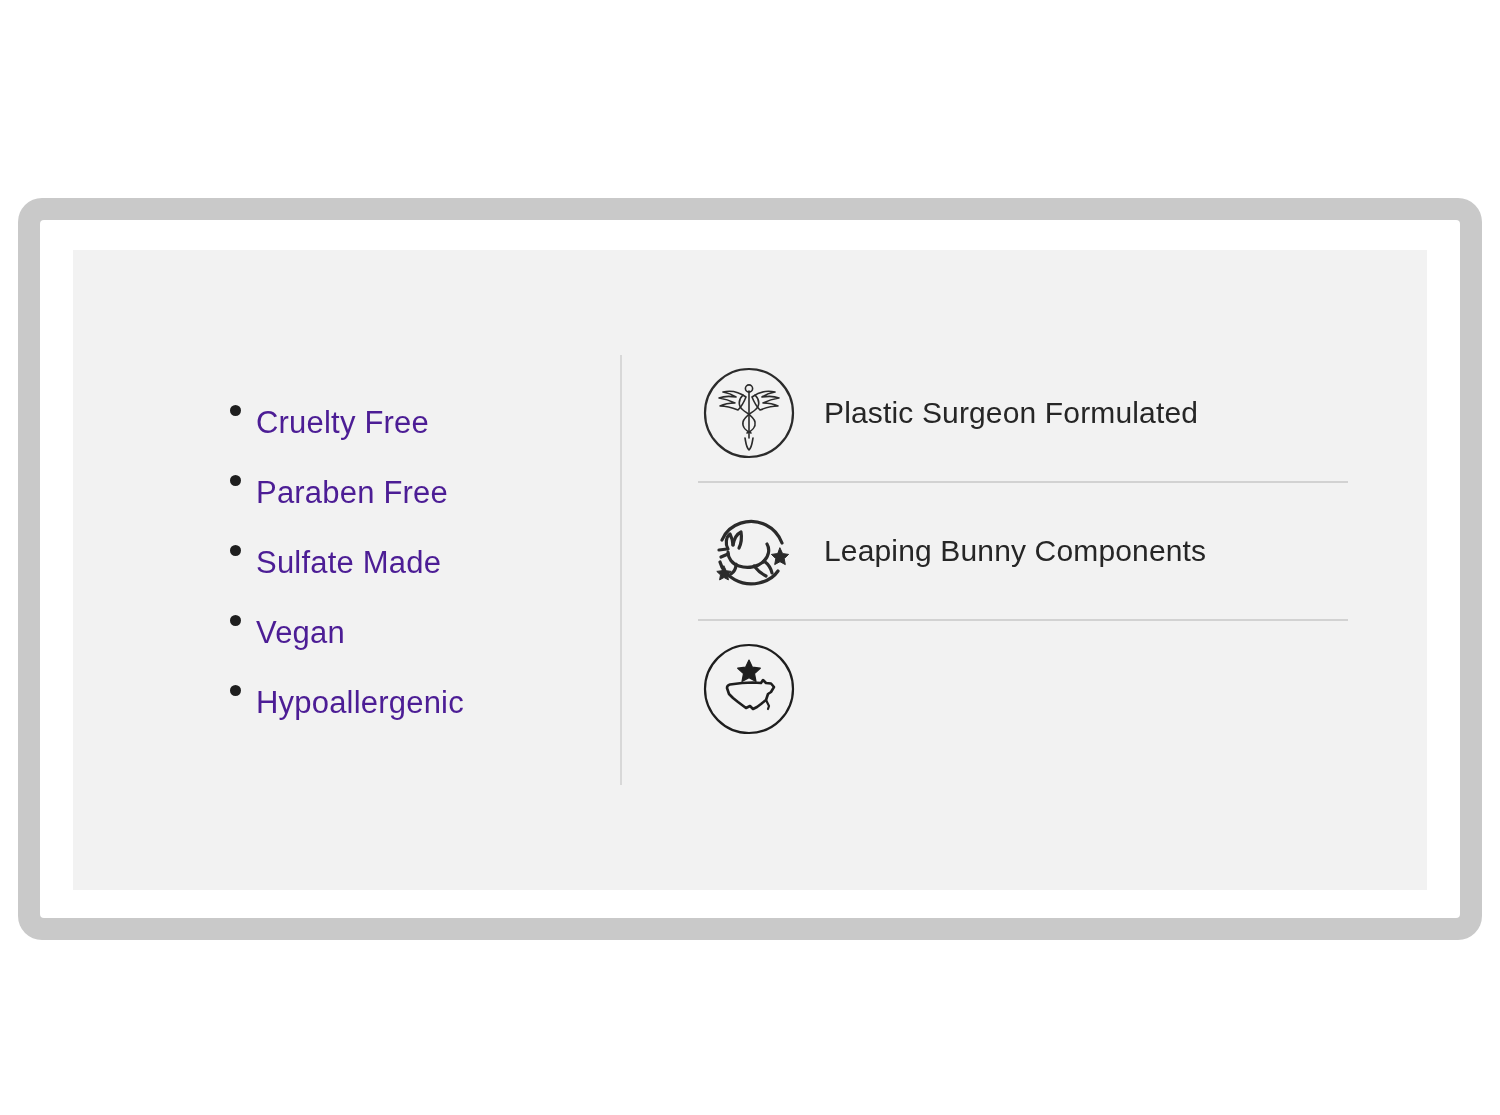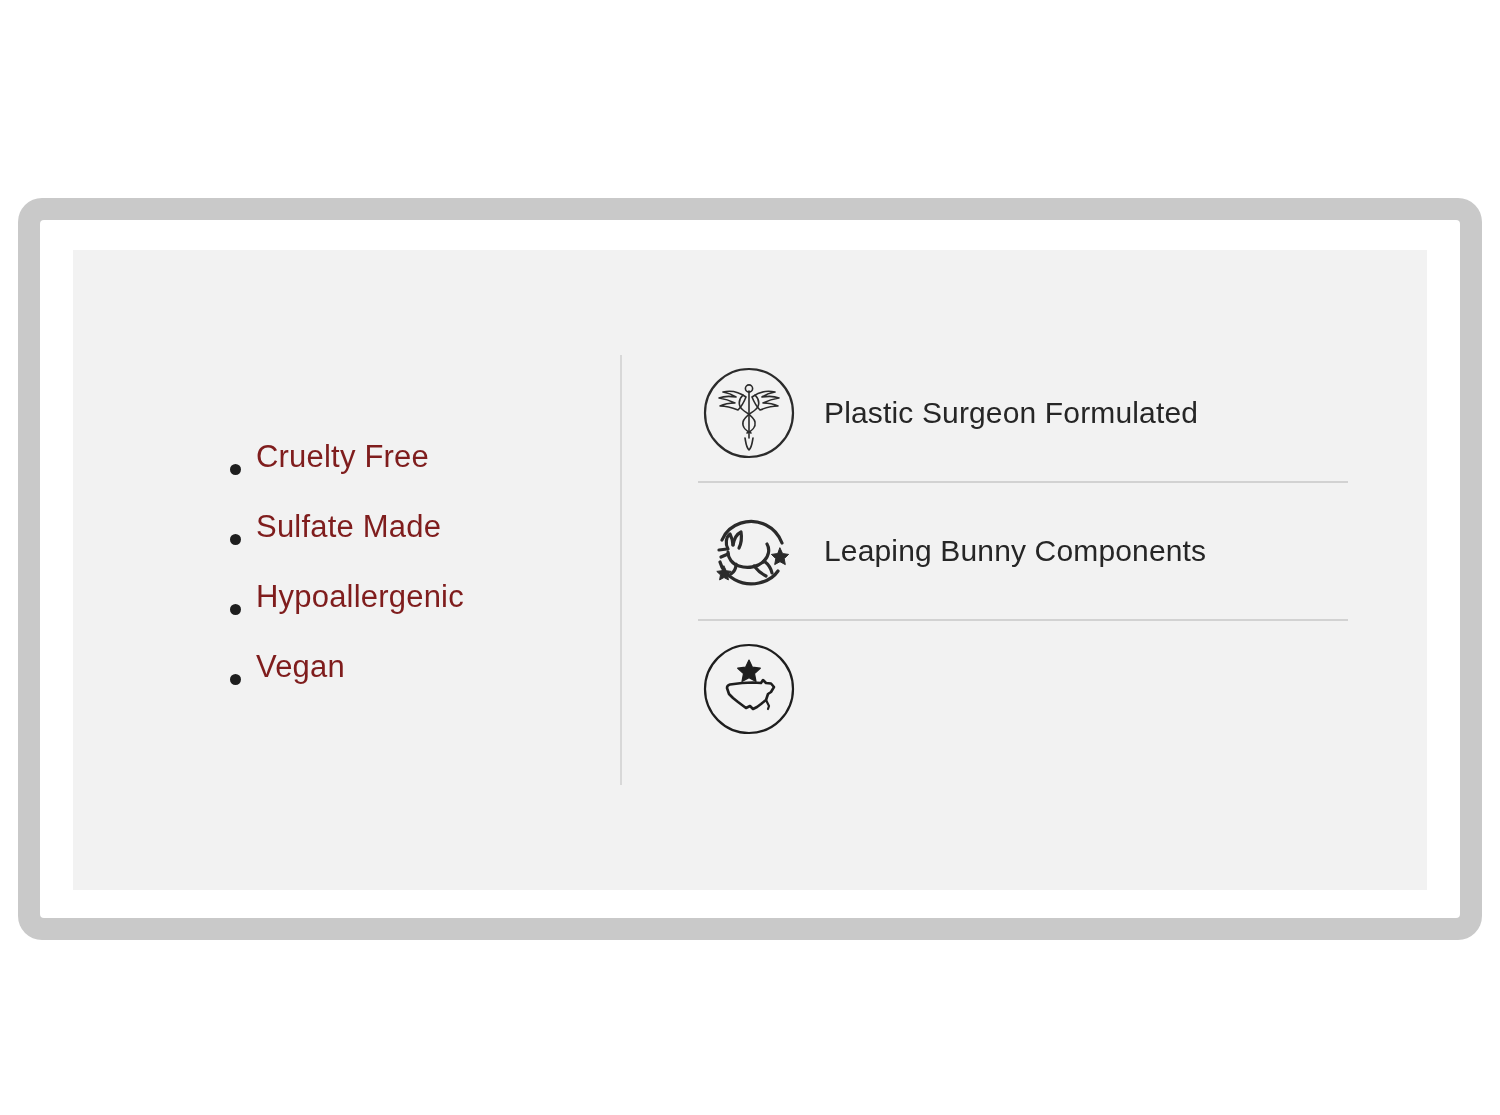--- a/index.html
+++ b/index.html
@@ -63,9 +63,9 @@
   }
   .claim-item {
     display: flex;
-    align-items: flex-end;
+    align-items: flex-start;
     height: 70px;
-    color: #7f1d1d;
+    color: #4c1d95;
     font-size: 31px;
     font-weight: 400;
     letter-spacing: 0.2px;

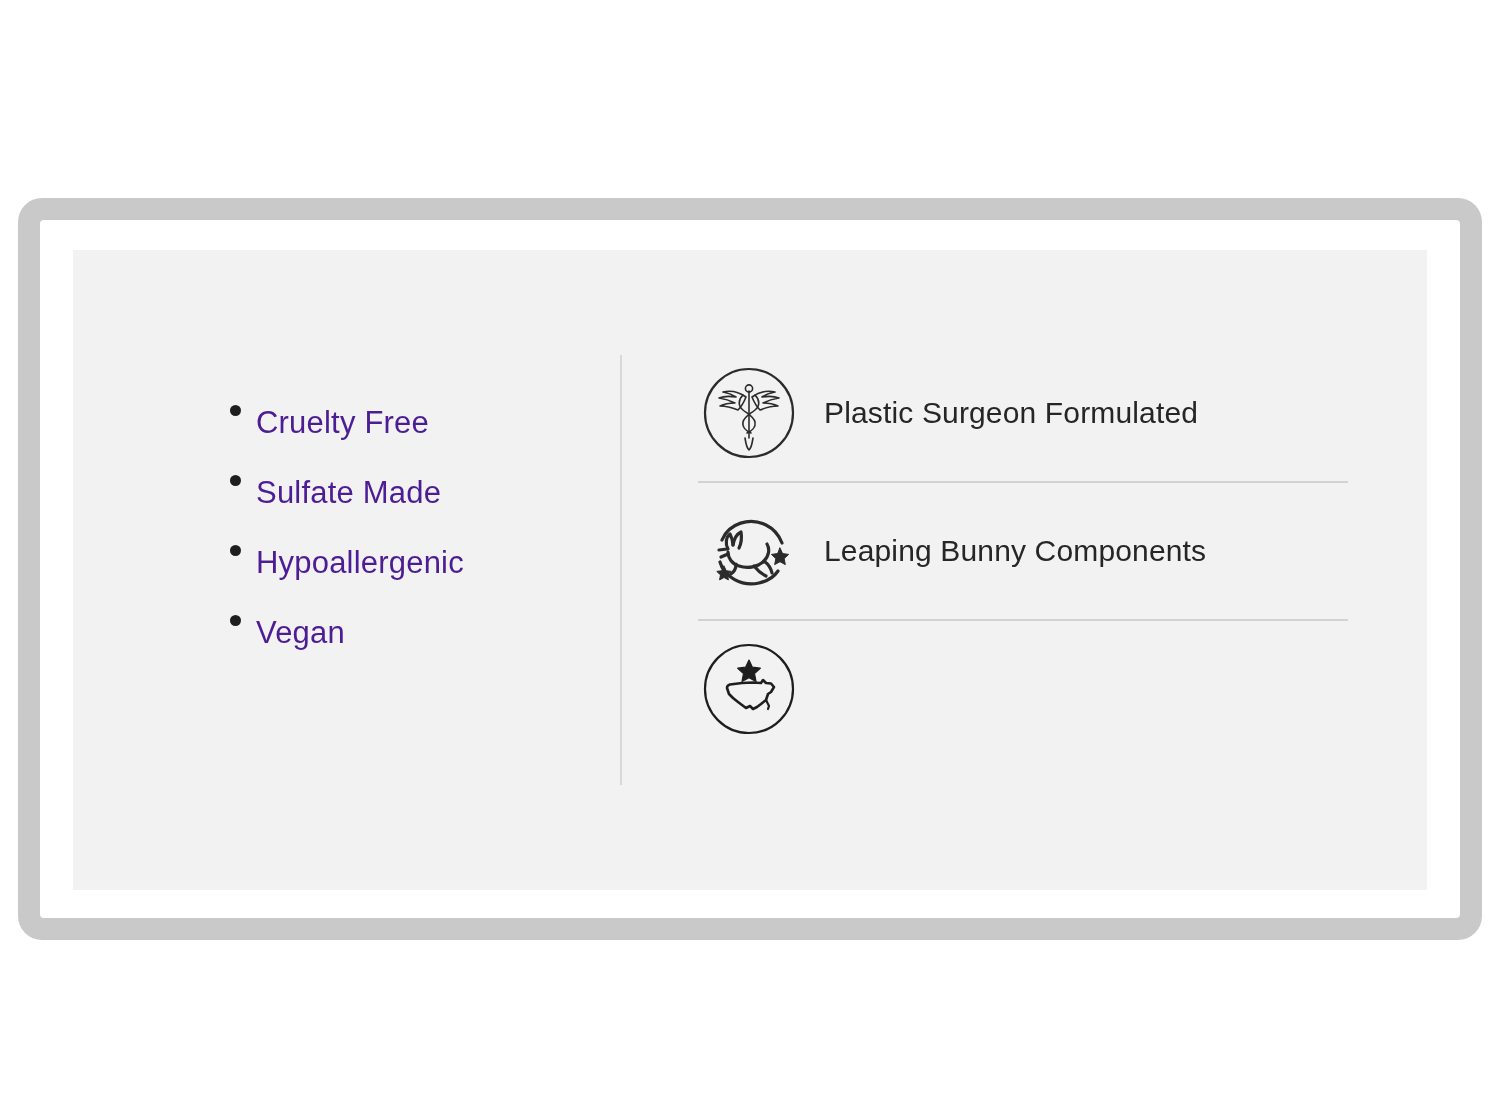--- a/index.html
+++ b/index.html
@@ -144,6 +144,10 @@
     </li>
     <li class="claim-item">
       <span class="claim-bullet"></span>
+      <span>Paraben Free</span>
+    </li>
+    <li class="claim-item">
+      <span class="claim-bullet"></span>
       <span>Sulfate Made</span>
     </li>
     <li class="claim-item">

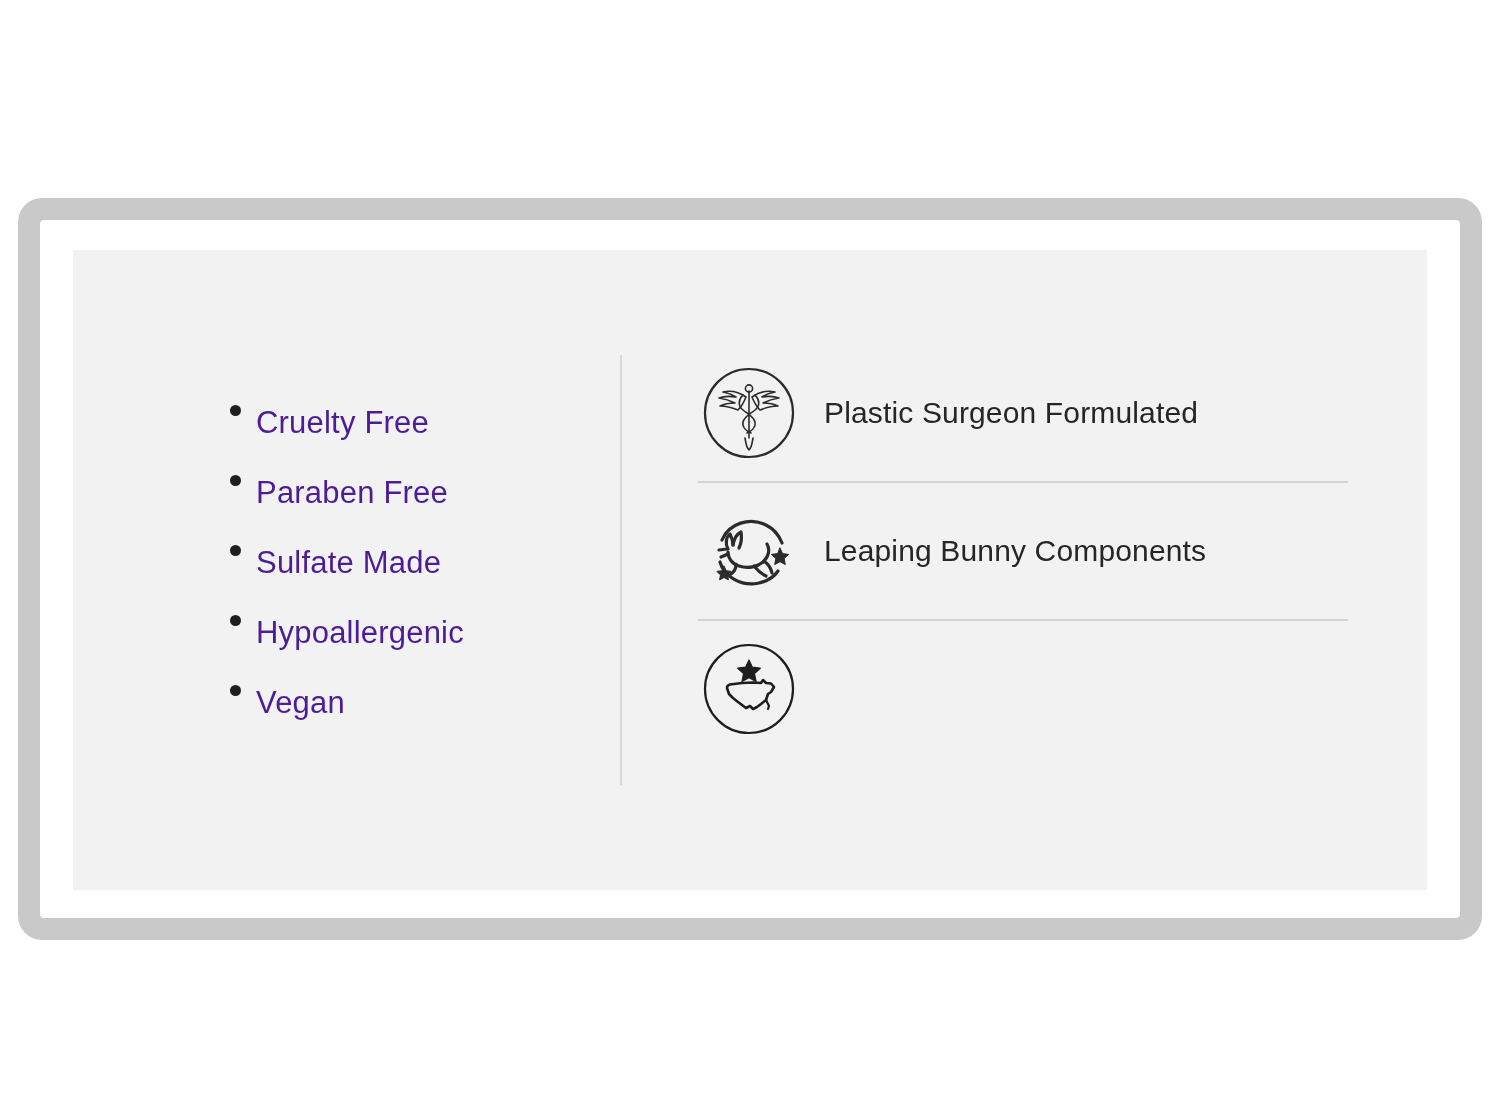--- a/index.html
+++ b/index.html
@@ -152,11 +152,11 @@
     </li>
     <li class="claim-item">
       <span class="claim-bullet"></span>
+      <span>Vegan</span>
+    </li>
+    <li class="claim-item">
+      <span class="claim-bullet"></span>
       <span>Hypoallergenic</span>
-    </li>
-    <li class="claim-item">
-      <span class="claim-bullet"></span>
-      <span>Vegan</span>
     </li>
   </ul>
 

